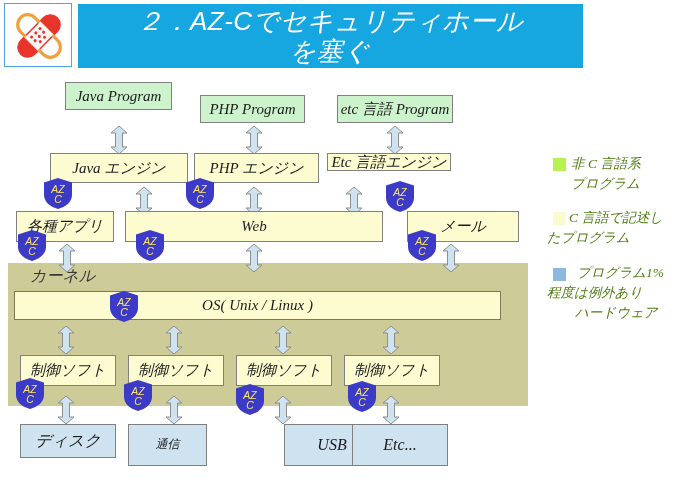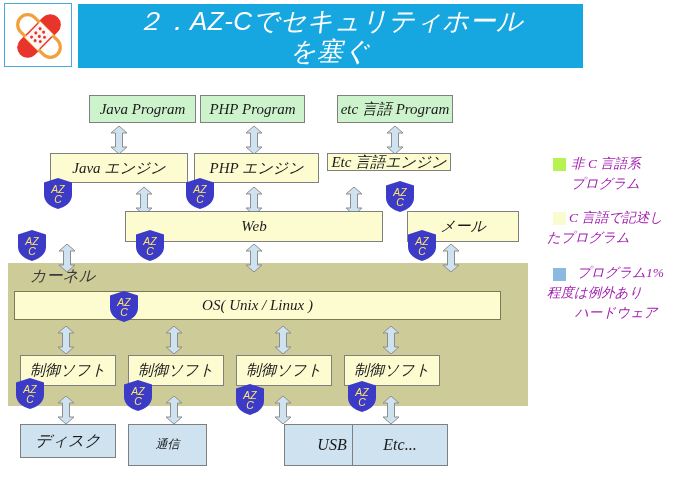--- a/index.html
+++ b/index.html
@@ -101,7 +101,7 @@
   <div class="kernel"></div>
   <div class="kernel-label">カーネル</div>
 
-  <div class="box green" style="left:65px;top:95px;width:107px;height:28px;margin-left:24px;">
+  <div class="box green" style="left:65px;top:82px;width:107px;height:28px;">
     <span>Java Program</span>
   </div>
   <div class="box green" style="left:200px;top:95px;width:105px;height:28px;">

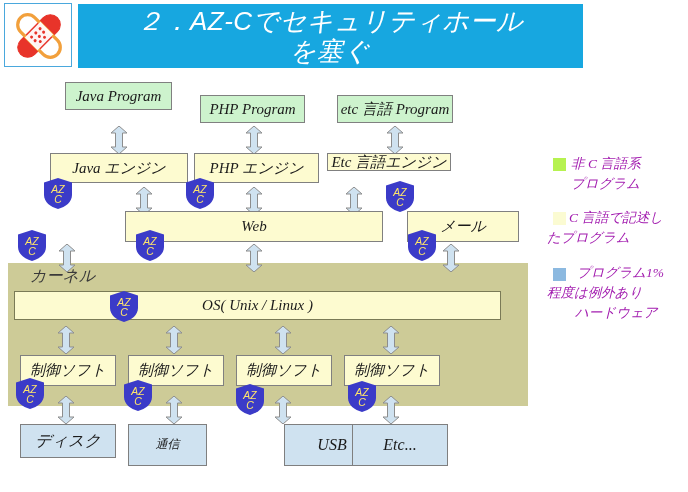--- a/index.html
+++ b/index.html
@@ -58,7 +58,7 @@
   .sw.g{background:#b6f250;}
   .sw.y{background:#fbfbd2;}
   .sw.b{background:#8cb9e0;}
-  .lg-txt{position:absolute;font-family:"Liberation Serif",serif;color:#a21caf;font-size:13.5px;}
+  .lg-txt{position:absolute;font-family:"Liberation Serif",serif;color:#4d7c0f;font-size:13.5px;}
 </style>
 </head>
 <body>

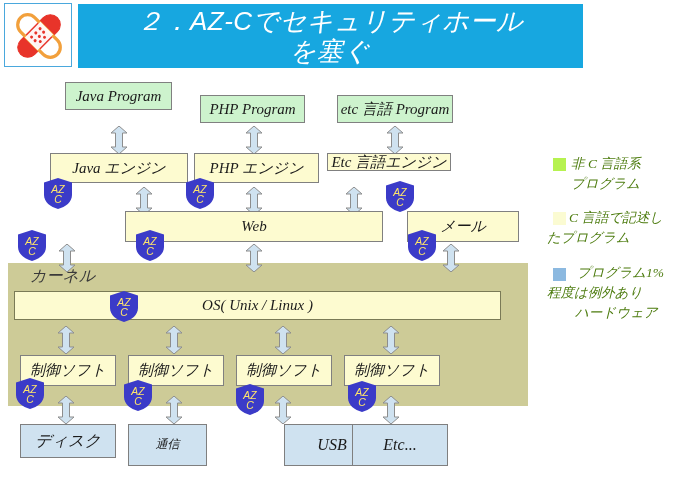--- a/index.html
+++ b/index.html
@@ -175,6 +175,9 @@
       </svg>
   </div>
 
+  <div class="box yellow" style="left:16px;top:211px;width:98px;height:31px;">
+    <span>各種アプリ</span>
+  </div>
   <div class="box yellow" style="left:125px;top:211px;width:258px;height:31px;">
     <span>Web</span>
   </div>

